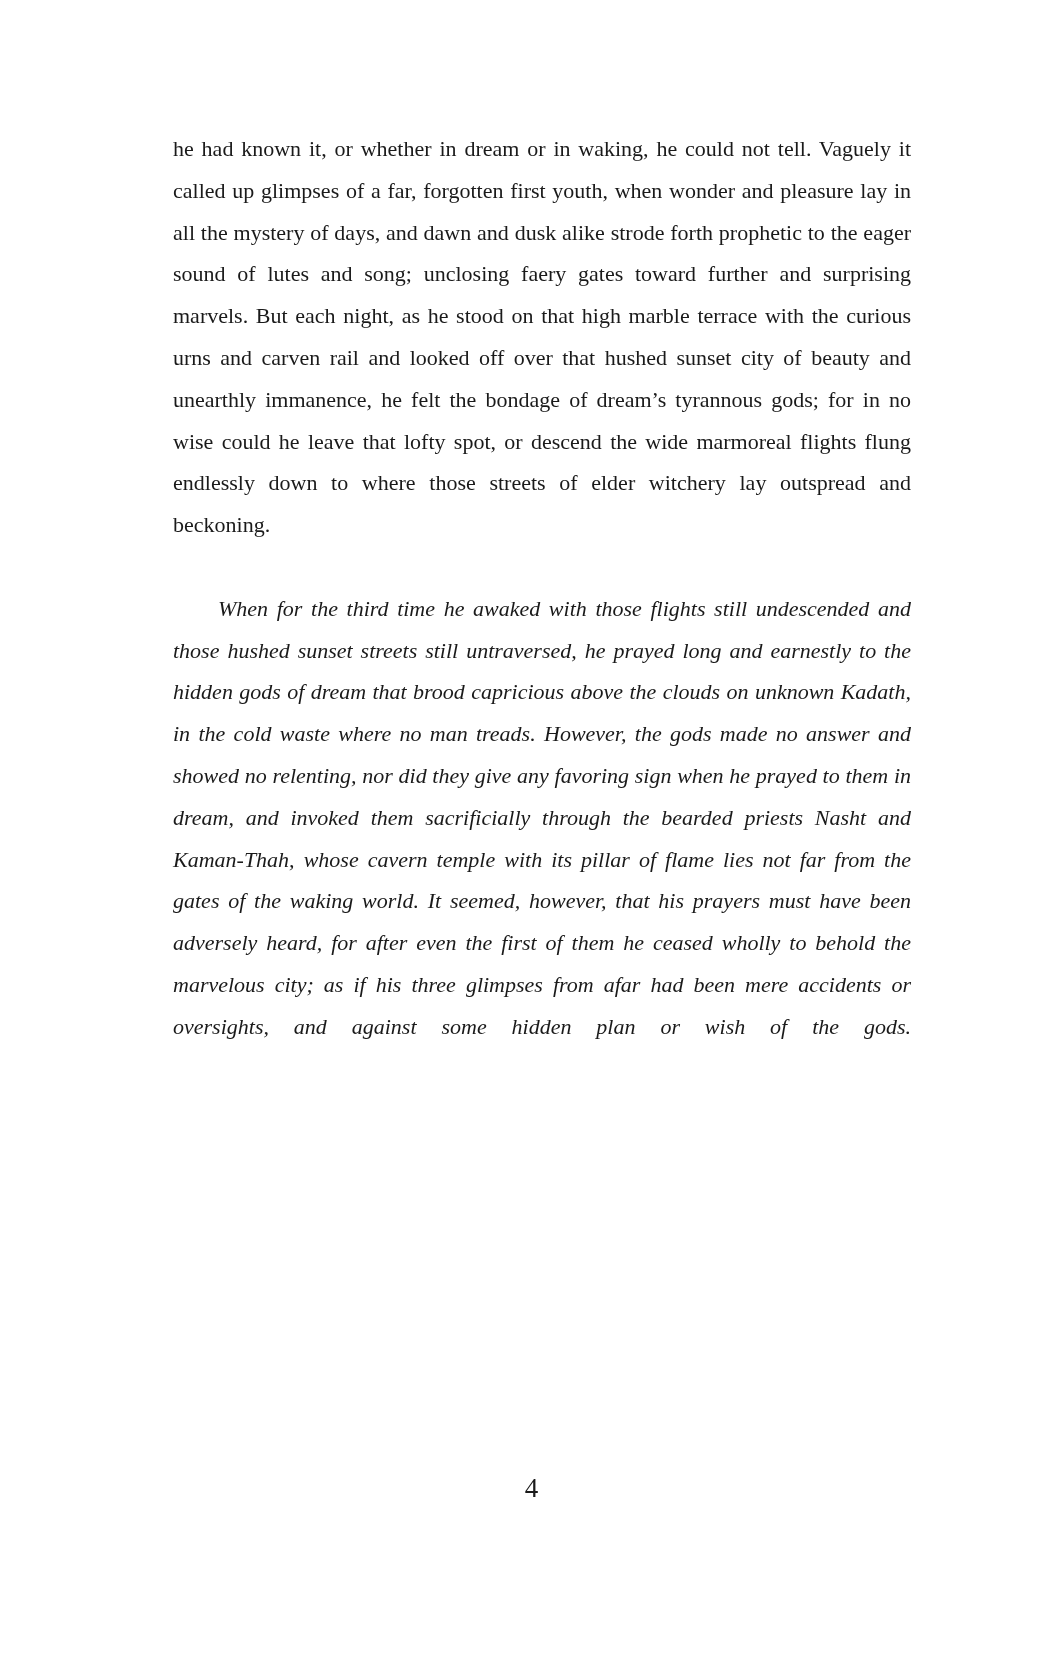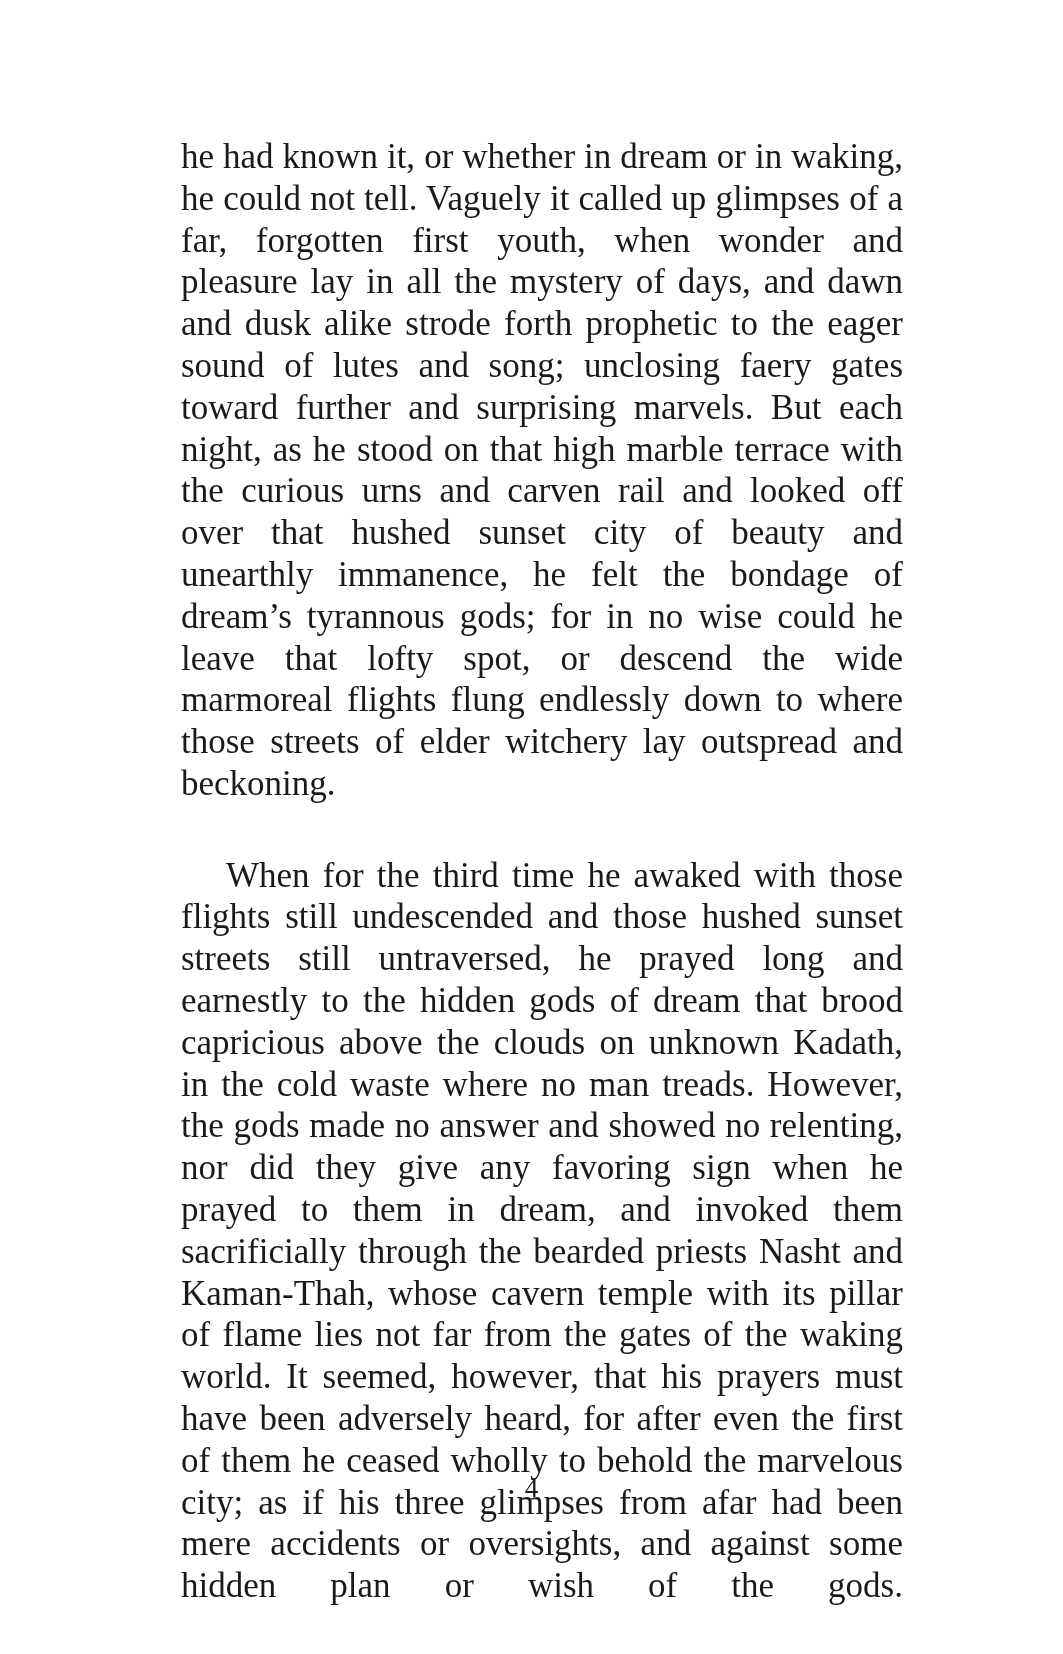--- a/index.html
+++ b/index.html
@@ -26,10 +26,10 @@
   }
 
   .para {
-    margin: 8px;
+    margin: 0;
     padding: 0;
     font-family: "Liberation Serif", "DejaVu Serif", serif;
-    font-size: 35px;
+    font-size: 22px;
     line-height: 41.8px;
     color: #1a1a1a;
     text-align: justify;

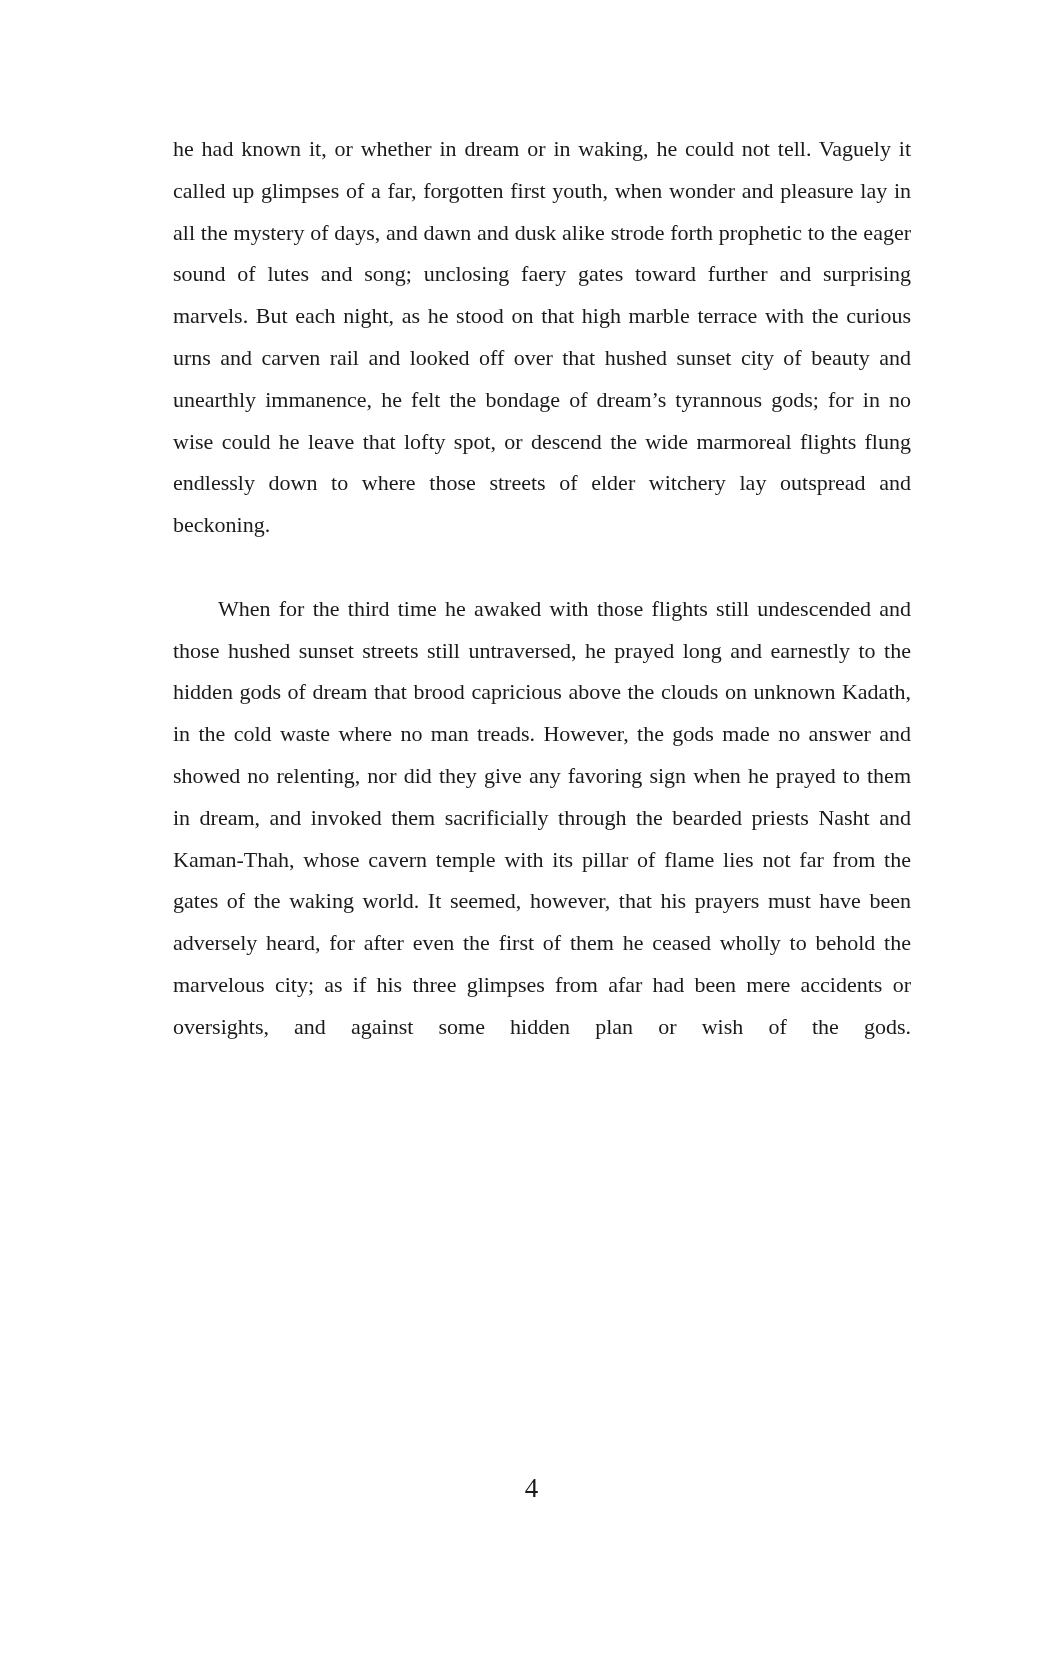--- a/index.html
+++ b/index.html
@@ -45,6 +45,7 @@
 
   .para.indented {
     text-indent: 45px;
+    font-style: italic;
   }
 
   

